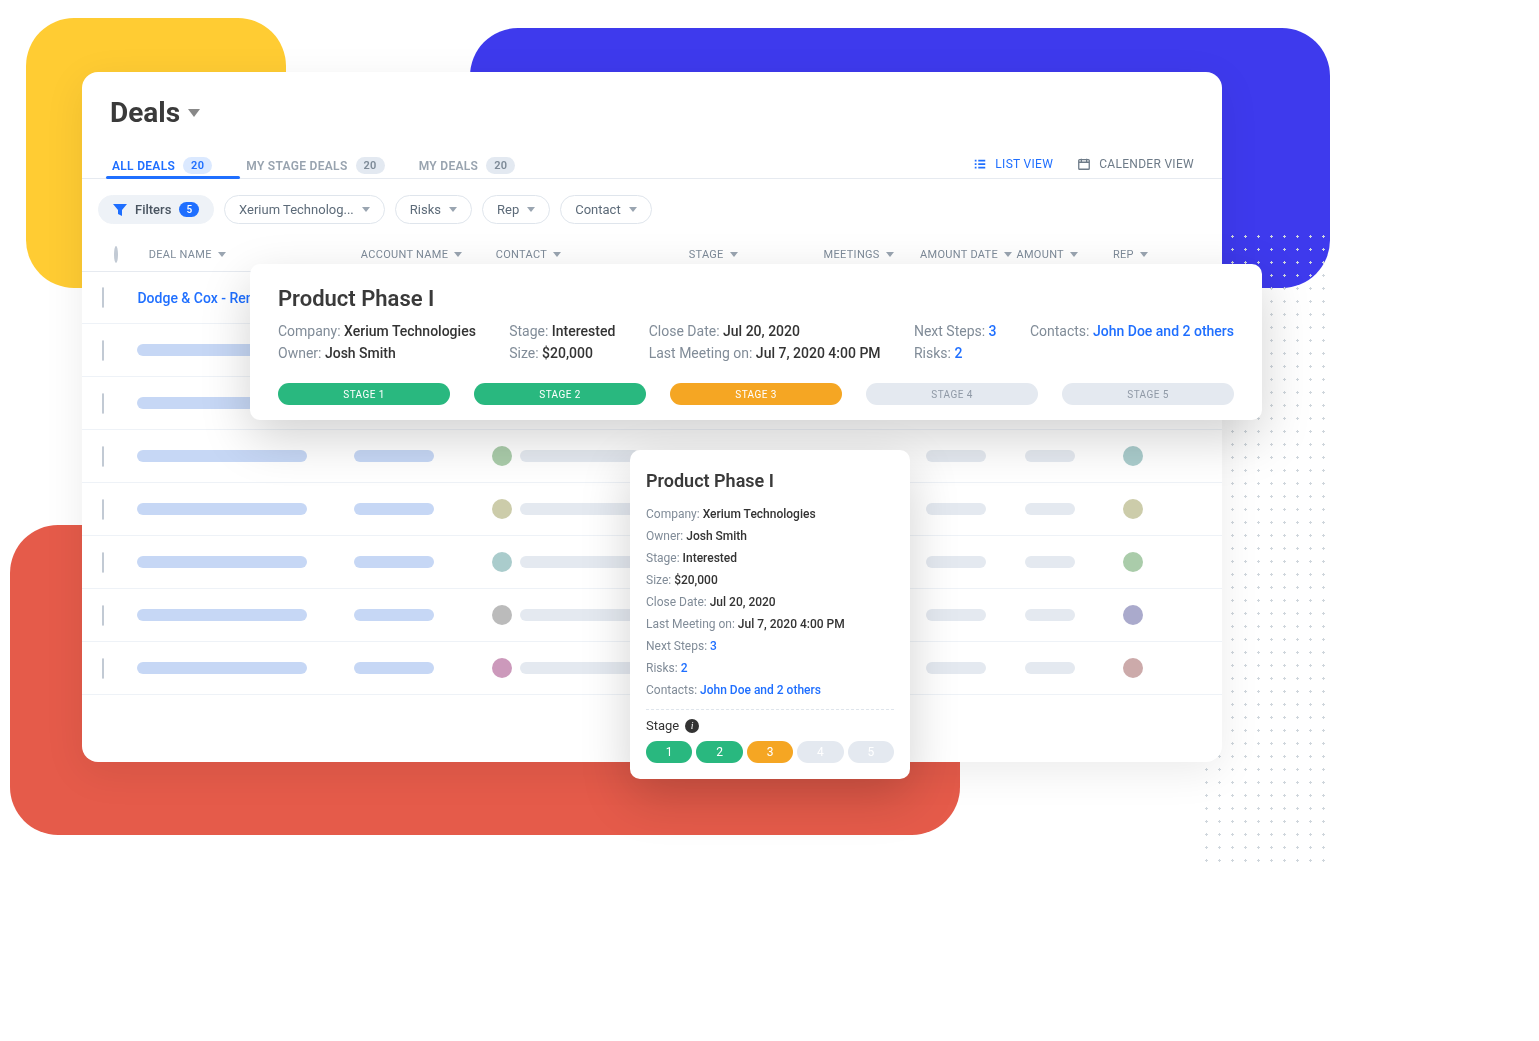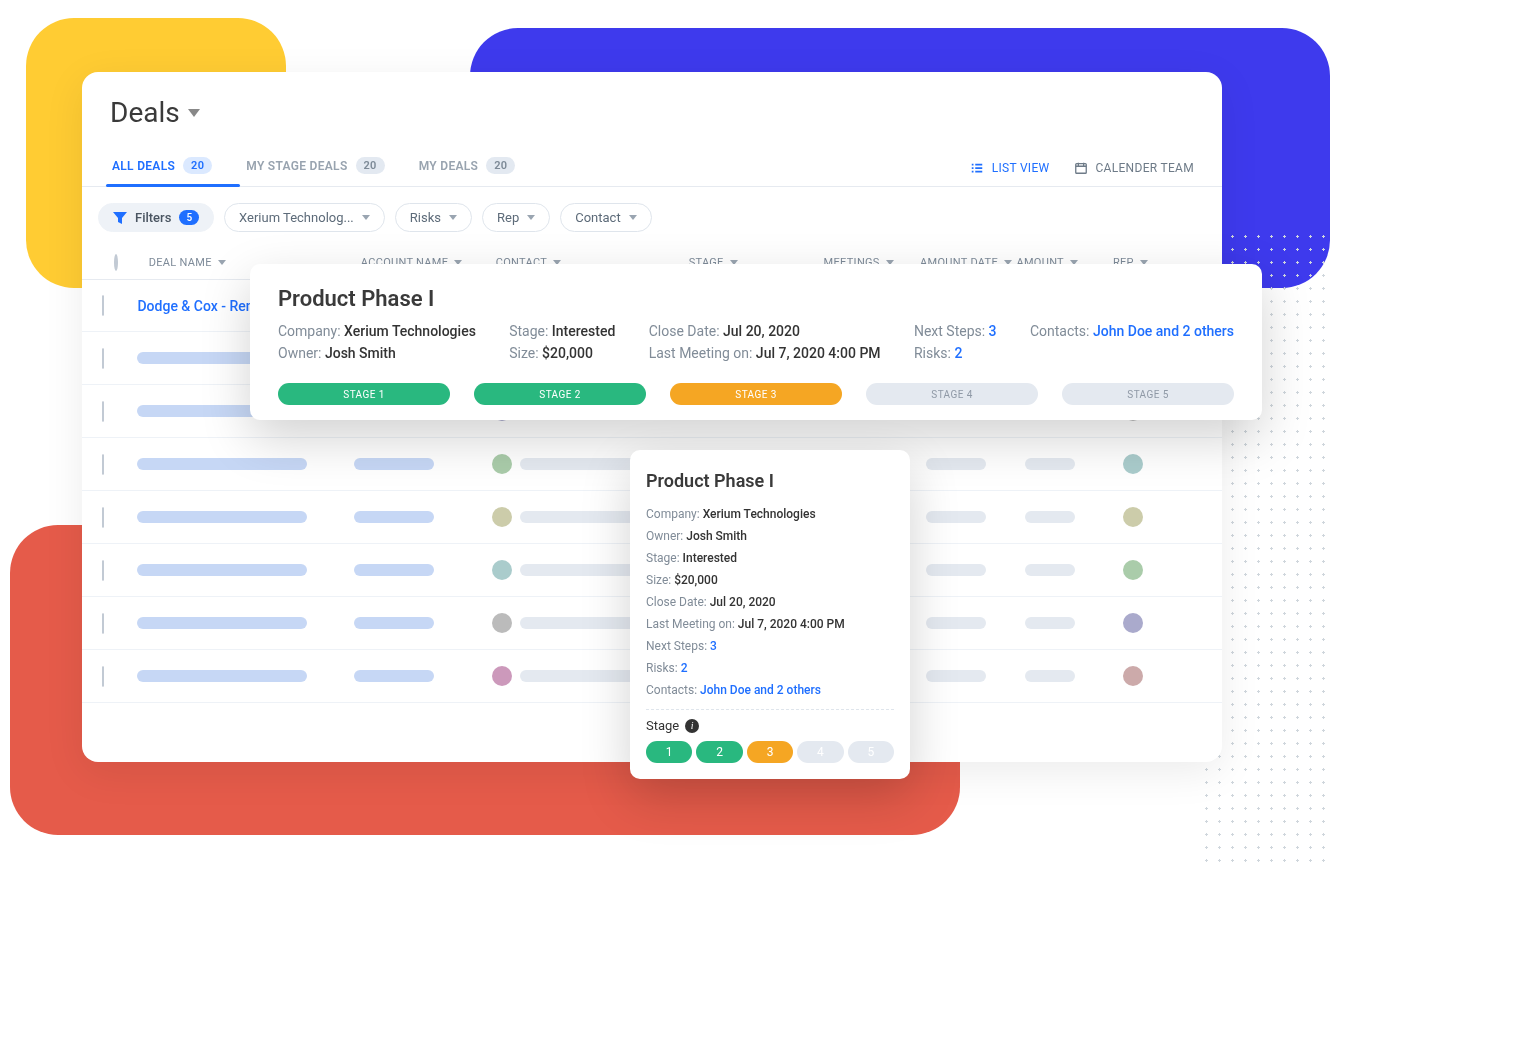--- a/index.html
+++ b/index.html
@@ -37,7 +37,7 @@
   }
 
   .card-header { padding: 24px 28px 0; }
-  .page-title { font-size: 28px; font-weight: 400; color: #3a3a3a; display: inline-flex; align-items: center; gap: 8px; cursor: pointer; }
+  .page-title { font-size: 28px; font-weight: 700; color: #3a3a3a; display: inline-flex; align-items: center; gap: 8px; cursor: pointer; }
   .chev-down { width: 0; height: 0; border-left: 6px solid transparent; border-right: 6px solid transparent; border-top: 8px solid #888; }
 
   .tabs-row { display: flex; align-items: center; padding: 20px 28px 0; border-bottom: 1px solid #e6eaf0; }

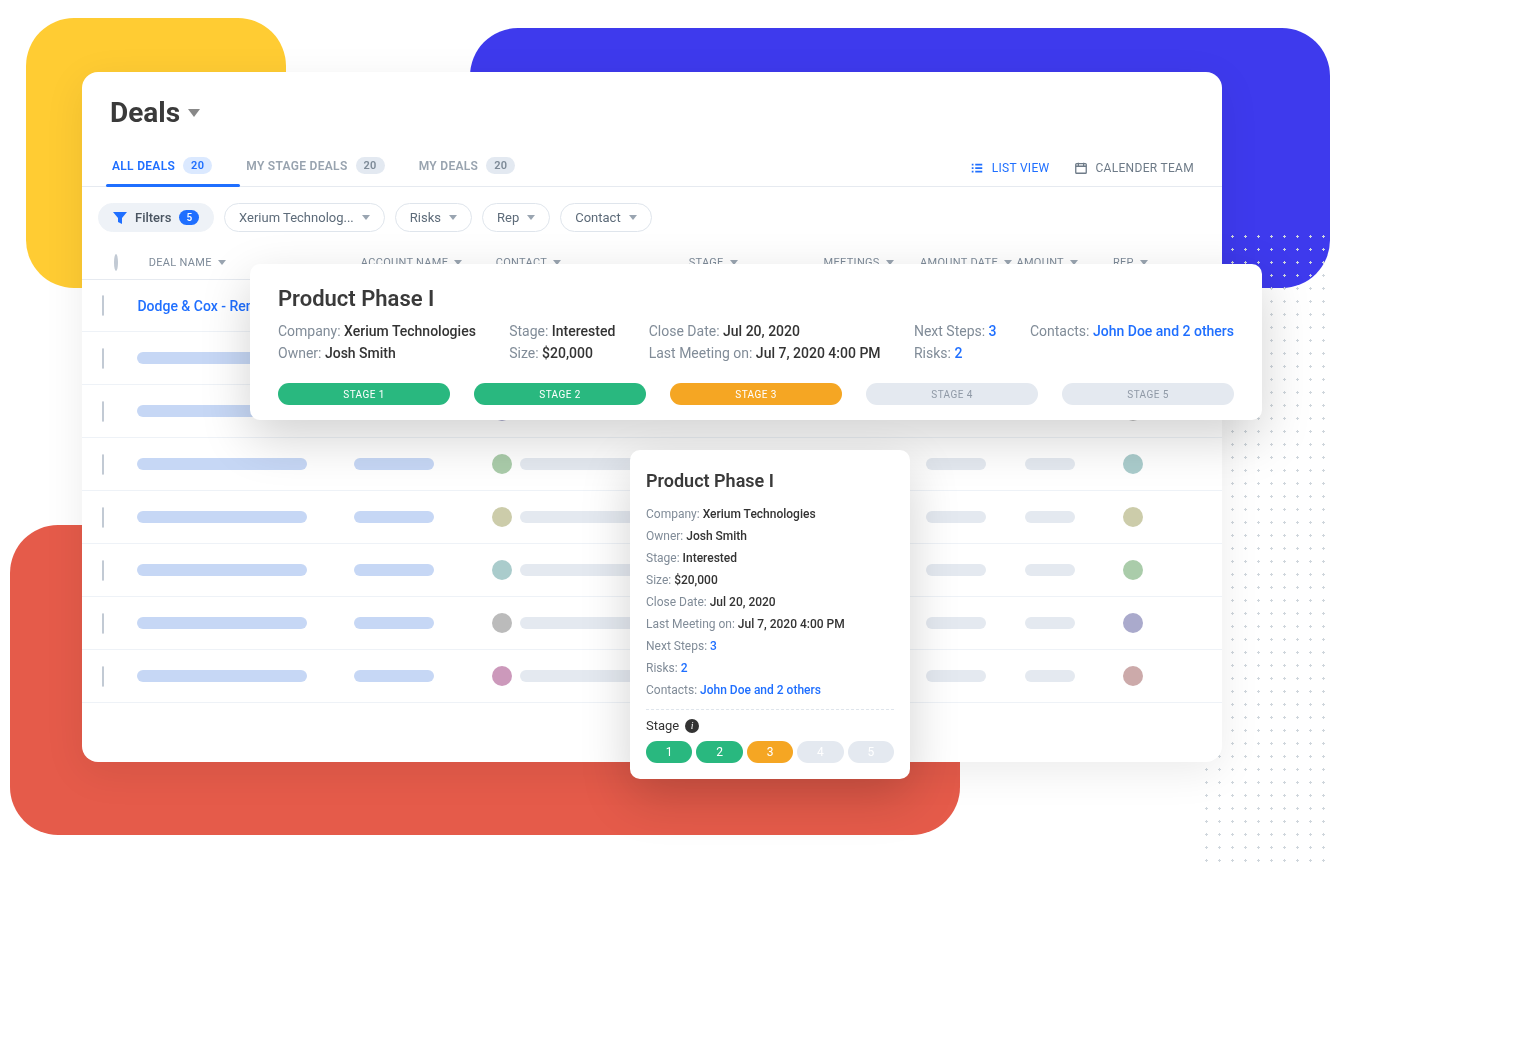--- a/index.html
+++ b/index.html
@@ -41,7 +41,7 @@
   .chev-down { width: 0; height: 0; border-left: 6px solid transparent; border-right: 6px solid transparent; border-top: 8px solid #888; }
 
   .tabs-row { display: flex; align-items: center; padding: 20px 28px 0; border-bottom: 1px solid #e6eaf0; }
-  .tab { display: inline-flex; align-items: center; gap: 8px; padding: 8px 2px 12px; margin-right: 30px; font-size: 12px; color: #98a3af; font-weight: 600; letter-spacing: 0.3px; cursor: pointer; position: relative; }
+  .tab { display: inline-flex; align-items: center; gap: 8px; padding: 8px 2px 4px; margin-right: 30px; font-size: 12px; color: #98a3af; font-weight: 600; letter-spacing: 0.3px; cursor: pointer; position: relative; }
   .tab.active { color: #1f6fff; }
   .tab.active::after { content: ""; position: absolute; left: -4px; right: -26px; bottom: -1px; height: 3px; background: #1f6fff; border-radius: 2px; }
   .count-pill { background: #e3e9f1; color: #7d8a97; font-size: 11px; border-radius: 999px; padding: 2px 8px; }

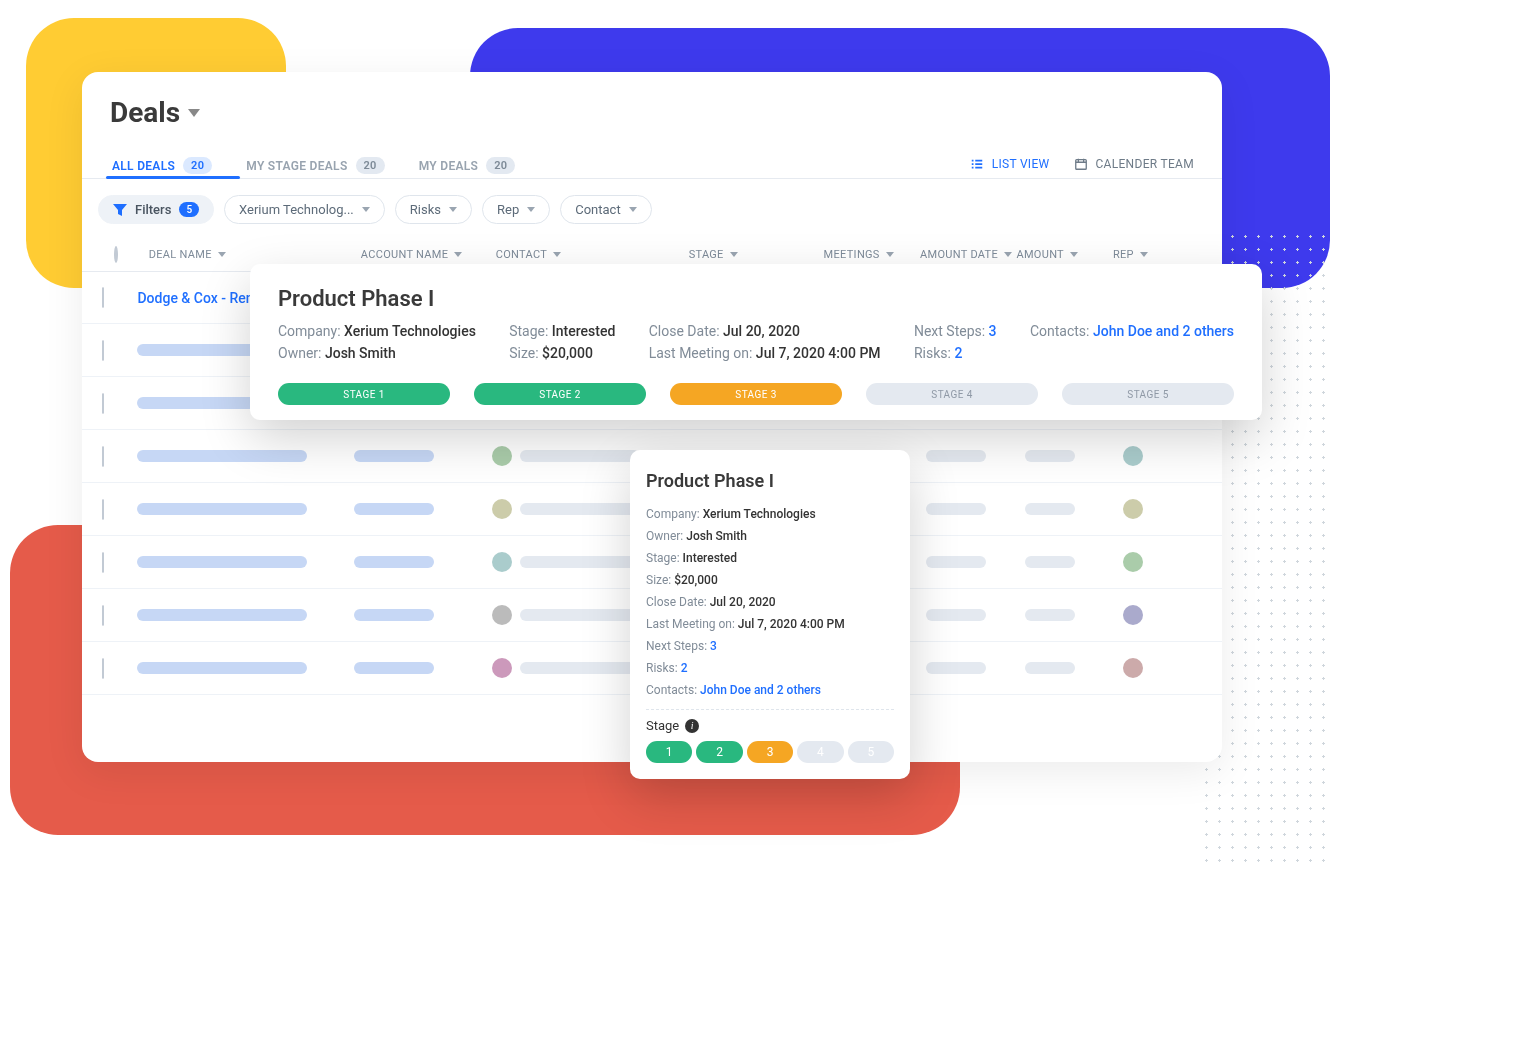--- a/index.html
+++ b/index.html
@@ -168,7 +168,7 @@
             <rect x="2" y="3" width="12" height="11" rx="1" fill="none" stroke="currentColor" stroke-width="1.5"></rect>
             <path stroke="currentColor" stroke-width="1.5" d="M2 6h12M5 2v3M11 2v3"></path>
           </svg>
-        <span>CALENDER TEAM</span>
+        <span>CALENDER VIEW</span>
       </div>
     </div>
   </div>

